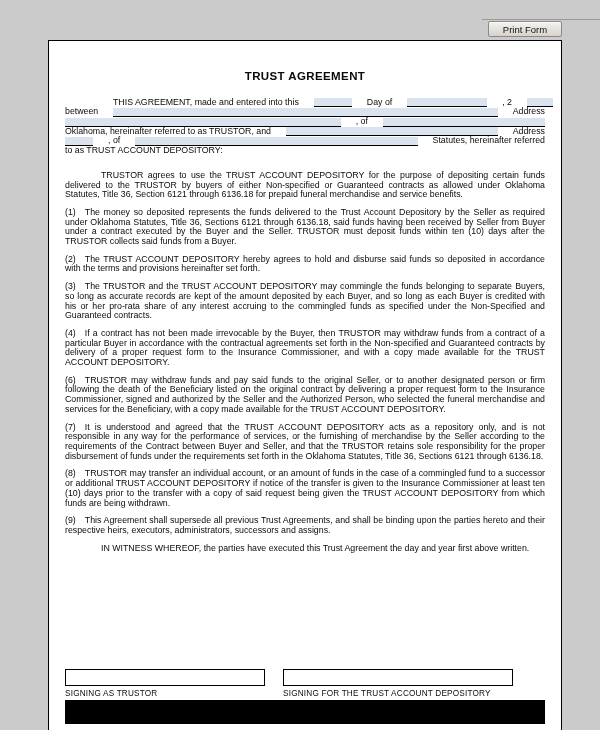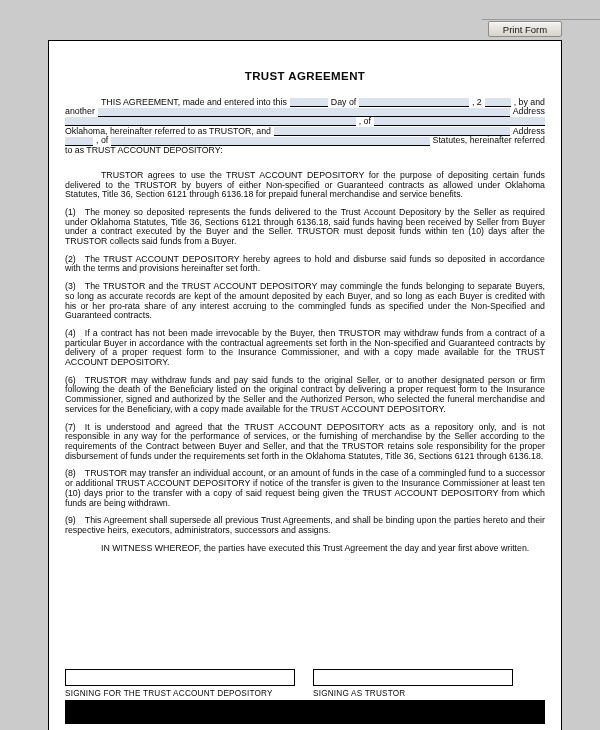--- a/index.html
+++ b/index.html
@@ -40,7 +40,7 @@
 
   
   .opening { margin-bottom: 15px; }
-  .fline { display: flex; align-items: center; white-space: nowrap; height: 9.7px; }
+  .fline { display: flex; align-items: flex-end; white-space: nowrap; height: 9.7px; gap: 12px; }
   .fline .txt { flex: 0 0 auto; }
   .ind { width: 36px; flex: 0 0 auto; }
   .field {

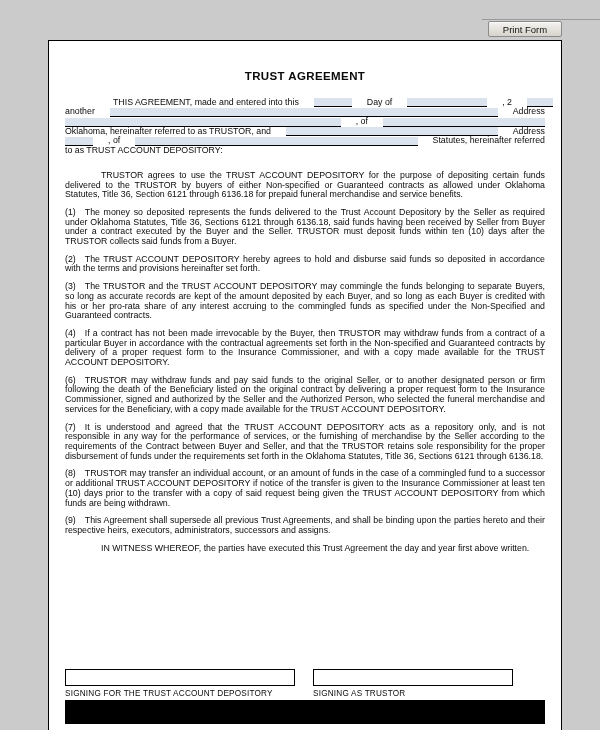--- a/index.html
+++ b/index.html
@@ -85,7 +85,7 @@
         <span class="txt">, by and</span>
       </div>
       <div class="fline">
-        <span class="txt">another</span>
+        <span class="txt">between</span>
         <span class="field grow"></span>
         <span class="txt">Address</span>
       </div>

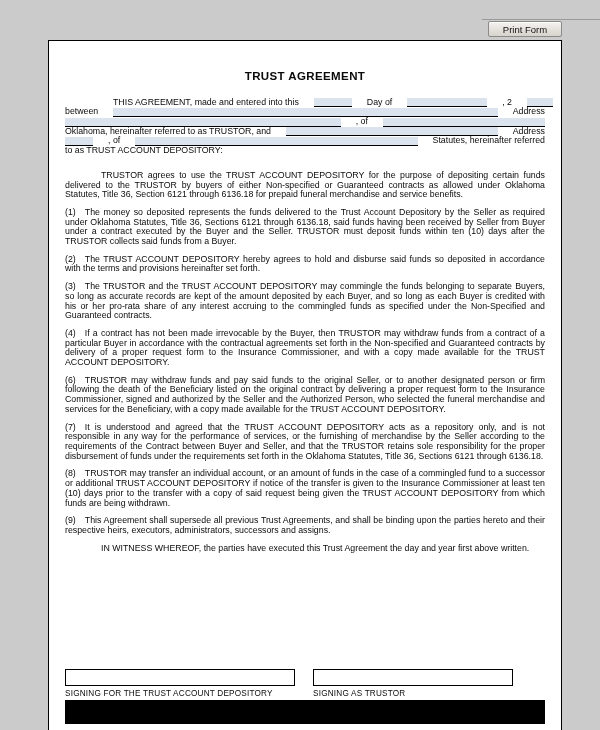--- a/index.html
+++ b/index.html
@@ -141,13 +141,13 @@
   </div>
 
   <div class="sig-area">
+    <div class="sig-col left">
+      <div class="sig-box"></div>
+      <div class="sig-label">SIGNING AS TRUSTOR</div>
+    </div>
     <div class="sig-col right">
       <div class="sig-box"></div>
       <div class="sig-label">SIGNING FOR THE TRUST ACCOUNT DEPOSITORY</div>
-    </div>
-    <div class="sig-col left">
-      <div class="sig-box"></div>
-      <div class="sig-label">SIGNING AS TRUSTOR</div>
     </div>
   </div>
 

